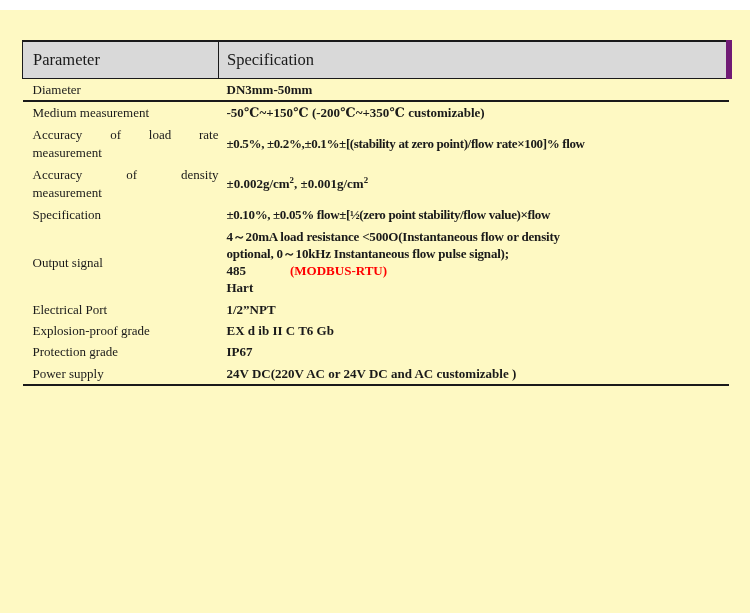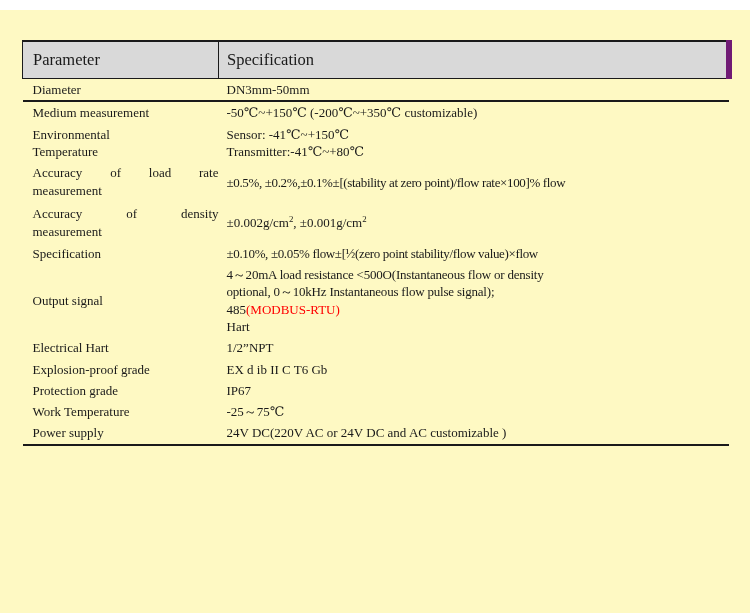--- a/index.html
+++ b/index.html
@@ -69,6 +69,7 @@
   .spec-table tbody td.cell-spec {
     padding-left: 8px;
     padding-right: 0;
+    font-weight: bold;
   }
 
   

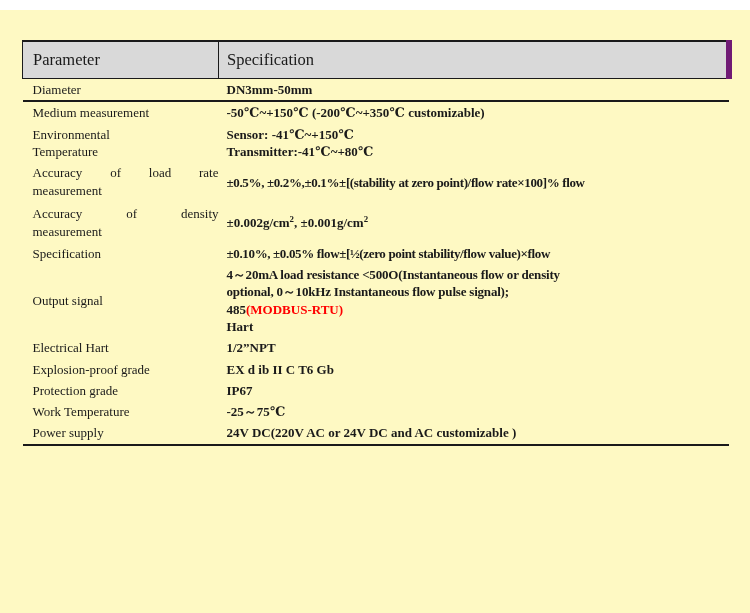--- a/index.html
+++ b/index.html
@@ -137,16 +137,6 @@
         <td class="cell-spec pad-top">-50℃~+150℃ (-200℃~+350℃ customizable)</td>
       </tr>
 
-      <tr>
-        <td class="cell-param">
-          <span class="stack-line">Environmental</span>
-          <span class="stack-line">Temperature</span>
-        </td>
-        <td class="cell-spec">
-          <span class="stack-line">Sensor: -41℃~+150℃</span>
-          <span class="stack-line">Transmitter:-41℃~+80℃</span>
-        </td>
-      </tr>
 
       <tr>
         <td class="cell-param">

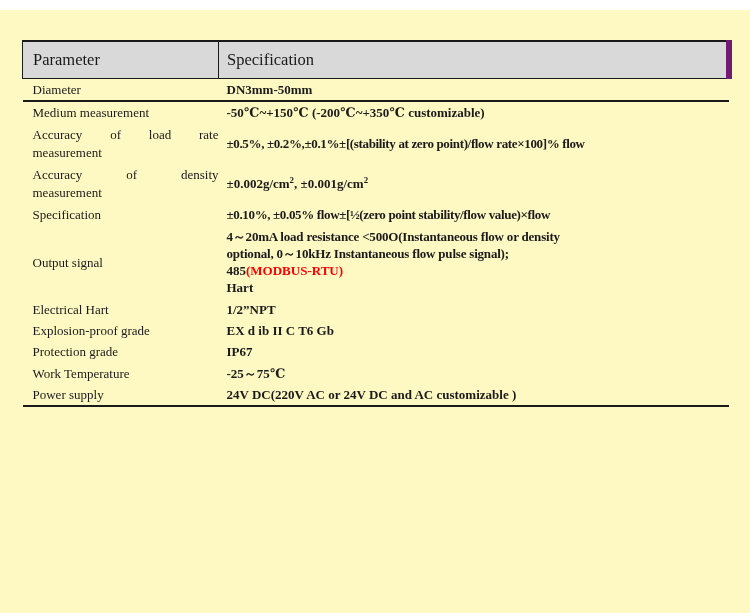--- a/index.html
+++ b/index.html
@@ -93,7 +93,7 @@
 
   .stack-line { display: block; white-space: nowrap; }
 
-  .red { color: #ff0000; }
+  .red { color: #ff0000; margin-left: 44px; }
 
   sup {
     font-size: 0.68em;

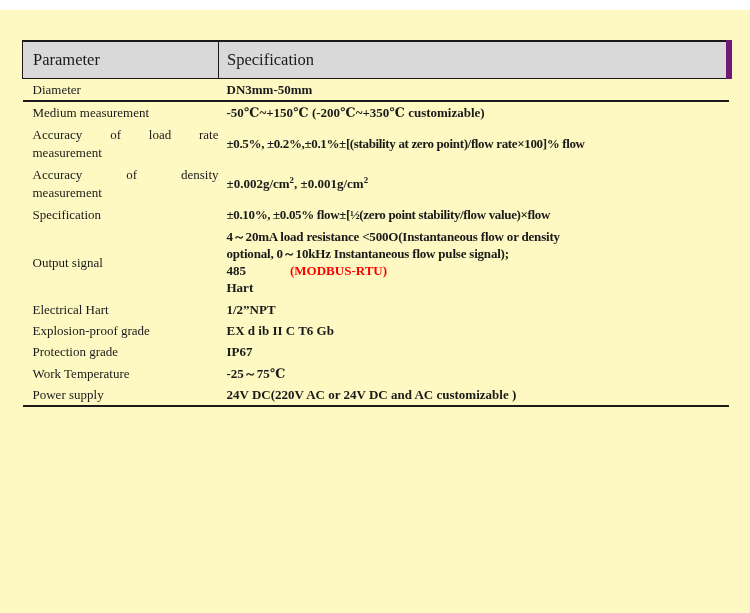--- a/index.html
+++ b/index.html
@@ -170,7 +170,7 @@
       </tr>
 
       <tr>
-        <td class="cell-param">Electrical Hart</td>
+        <td class="cell-param">Electrical Port</td>
         <td class="cell-spec">1/2”NPT</td>
       </tr>
 

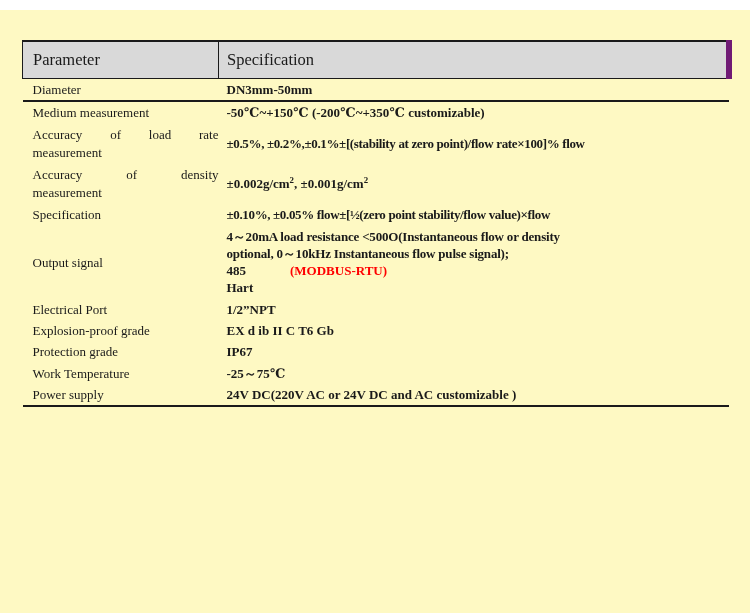--- a/index.html
+++ b/index.html
@@ -184,10 +184,6 @@
         <td class="cell-spec">IP67</td>
       </tr>
 
-      <tr>
-        <td class="cell-param">Work Temperature</td>
-        <td class="cell-spec">-25～75℃</td>
-      </tr>
 
 
       <tr class="table-bottom">

